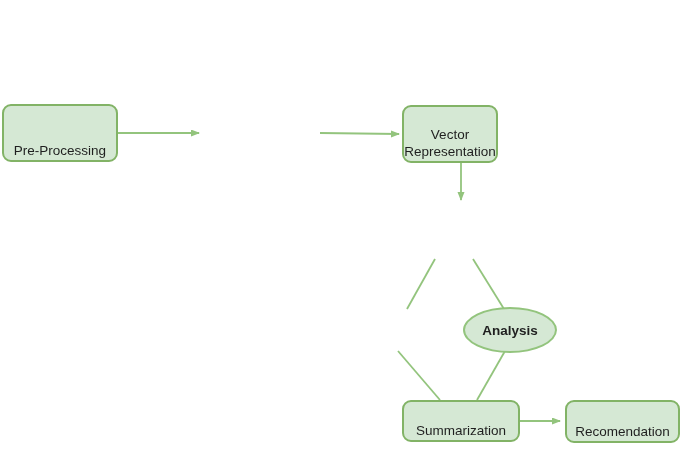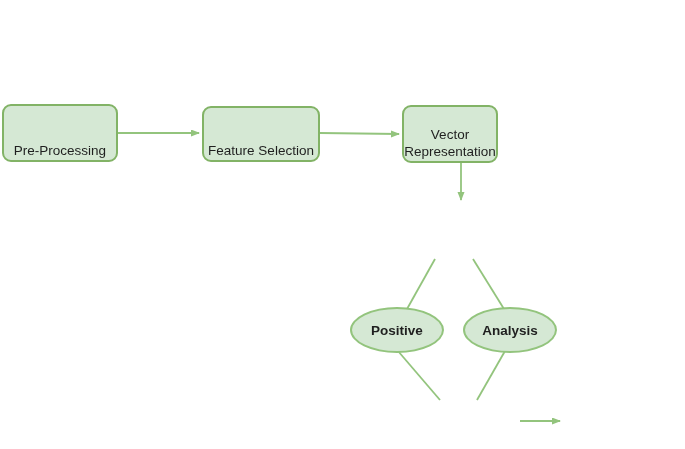--- a/index.html
+++ b/index.html
@@ -109,9 +109,6 @@
     <span>Pre-Processing</span>
   </div>
 
-  <div class="node" id="n-feat">
-    <span>Feature Selection</span>
-  </div>
 
   <div class="node" id="n-vec">
     <span>Vector Representation</span>

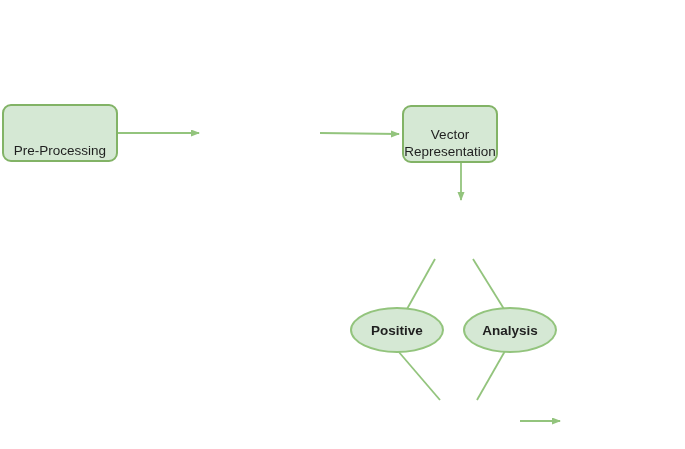--- a/index.html
+++ b/index.html
@@ -115,9 +115,6 @@
   </div>
 
 
-  <div class="ellipse" id="n-pos">
-    <span>Positive</span>
-  </div>
 
   <div class="ellipse" id="n-neg">
     <span>Analysis</span>

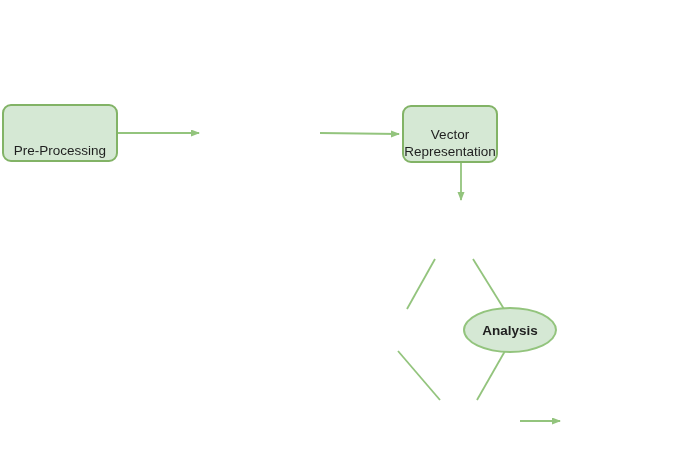--- a/index.html
+++ b/index.html
@@ -120,6 +120,9 @@
     <span>Analysis</span>
   </div>
 
+  <div class="node" id="n-sum">
+    <span>Summarization</span>
+  </div>
 
 
 </div>

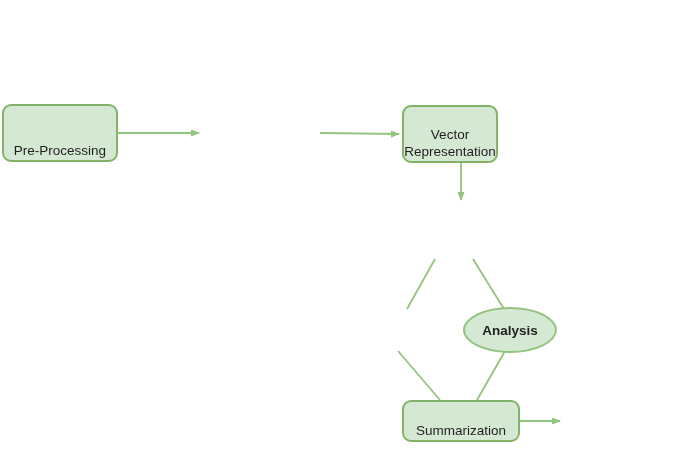--- a/index.html
+++ b/index.html
@@ -124,6 +124,9 @@
     <span>Summarization</span>
   </div>
 
+  <div class="node" id="n-rec">
+    <span>Recomendation</span>
+  </div>
 
 </div>
 

